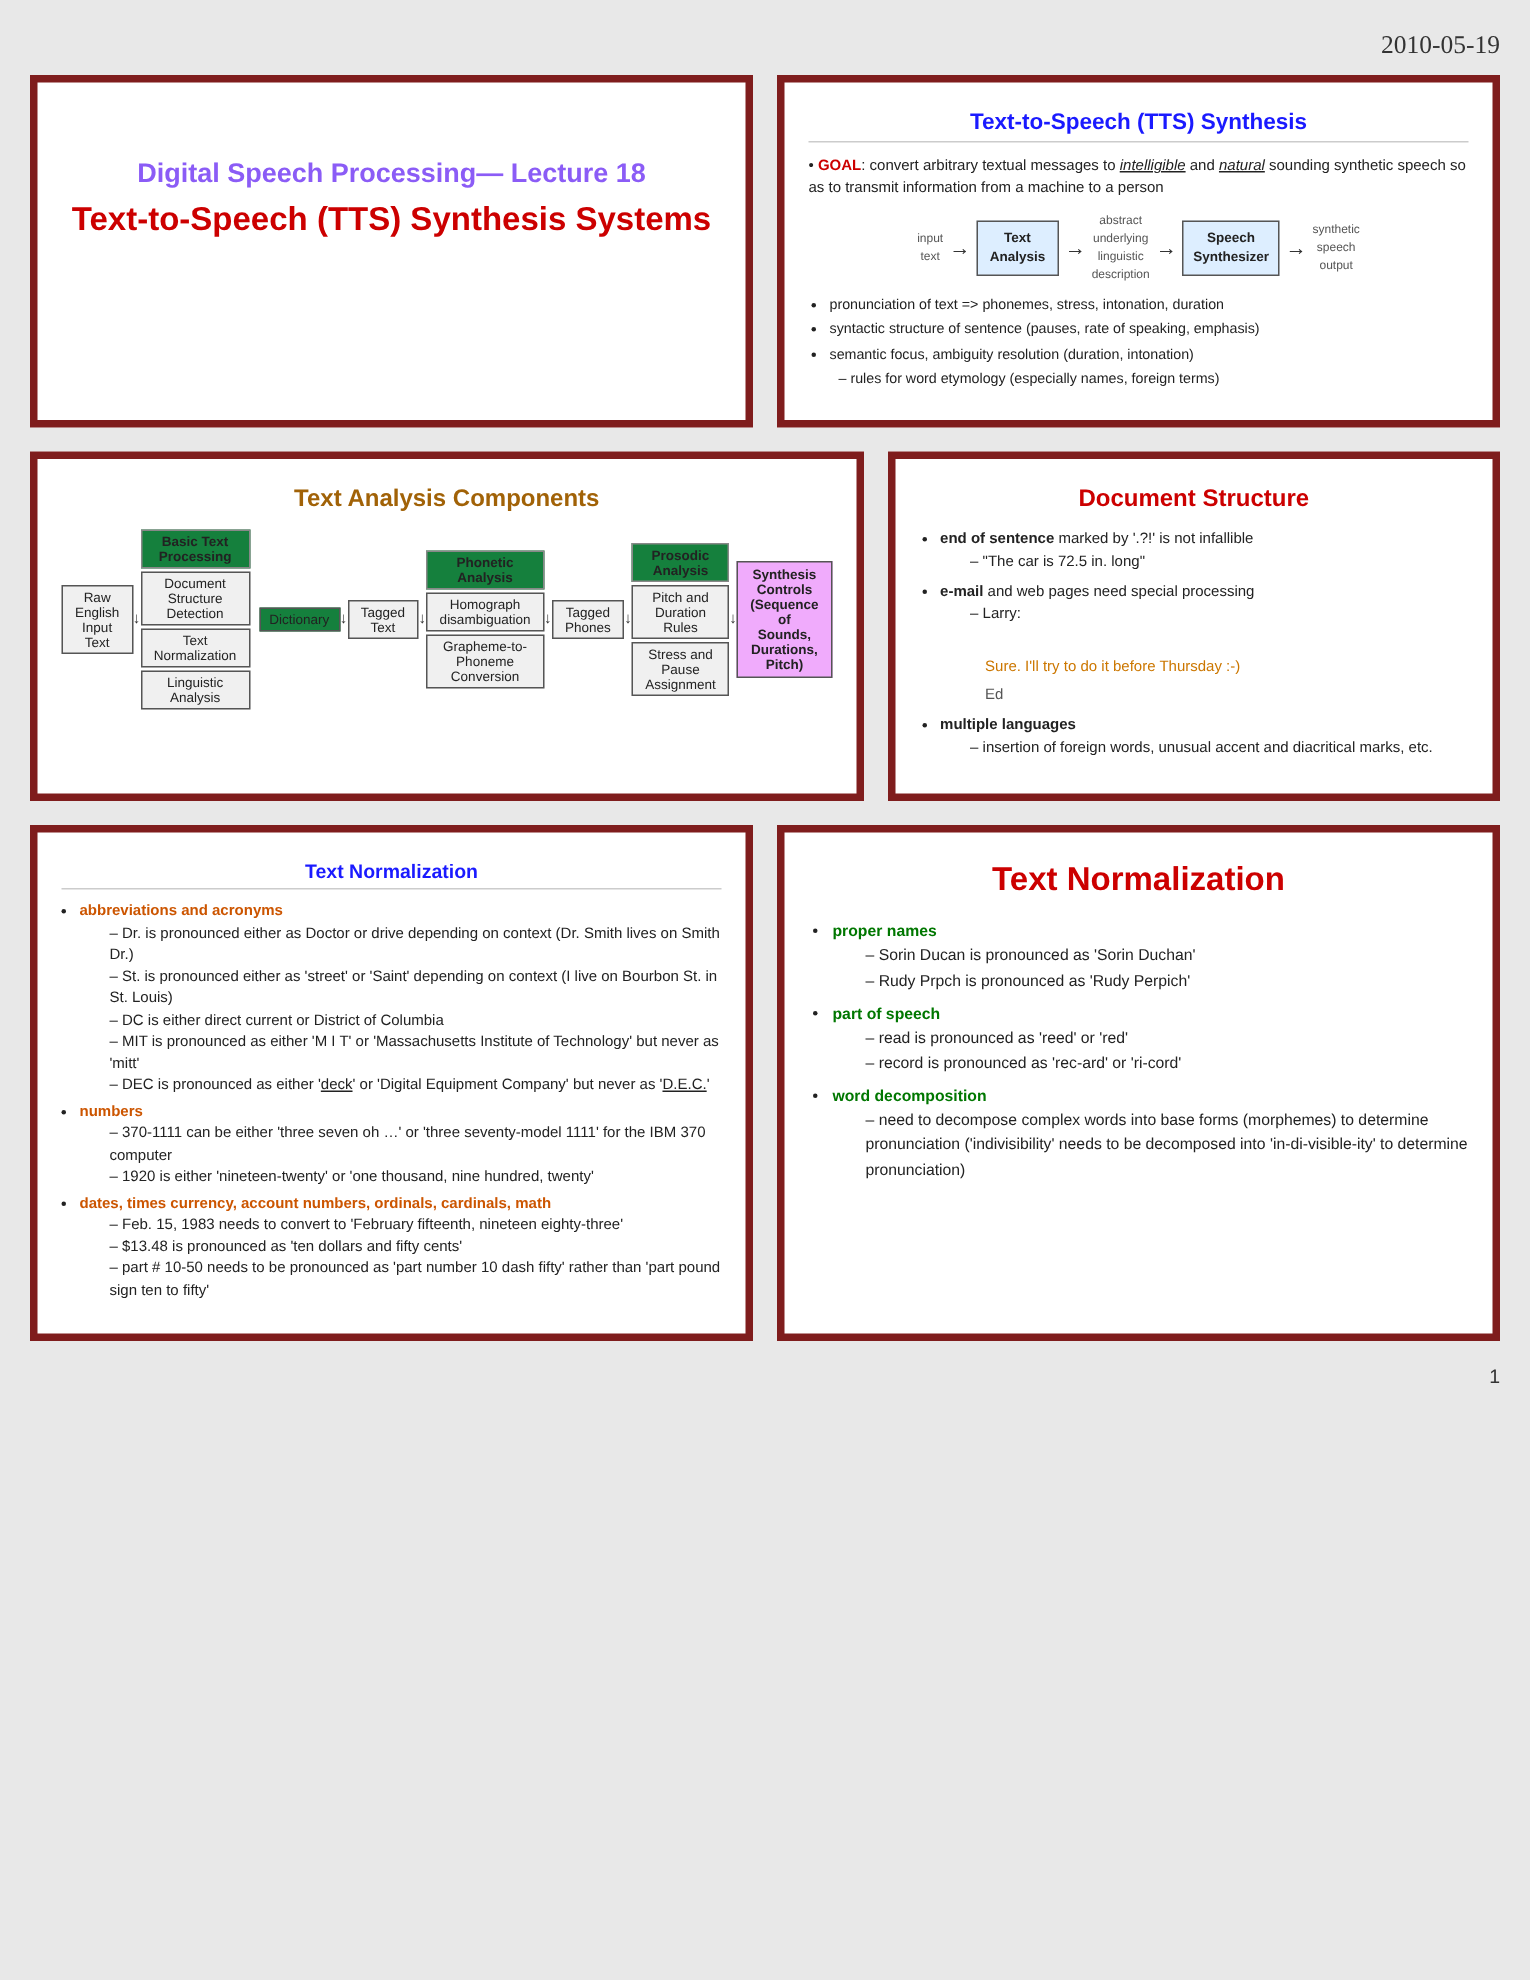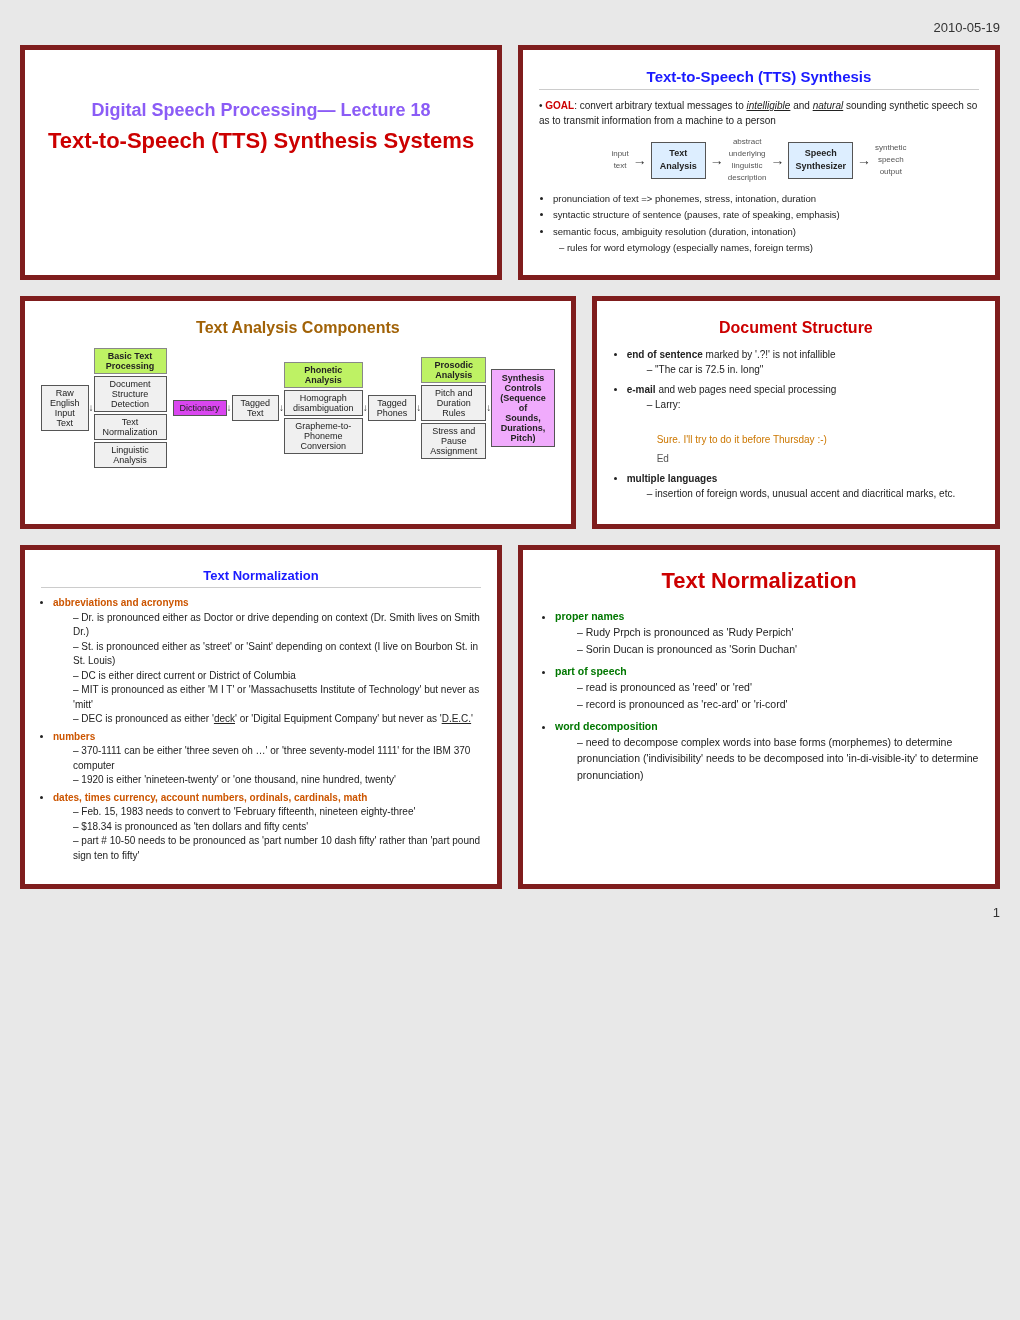--- a/index.html
+++ b/index.html
@@ -14,9 +14,10 @@
     }
     .page-header {
       text-align: right;
-      font-size: 13px;
+      font-size: 17px;
       margin-bottom: 10px;
       color: #333;
+      font-family: Liberation Serif, serif;
     }
     .slide-grid {
       display: grid;

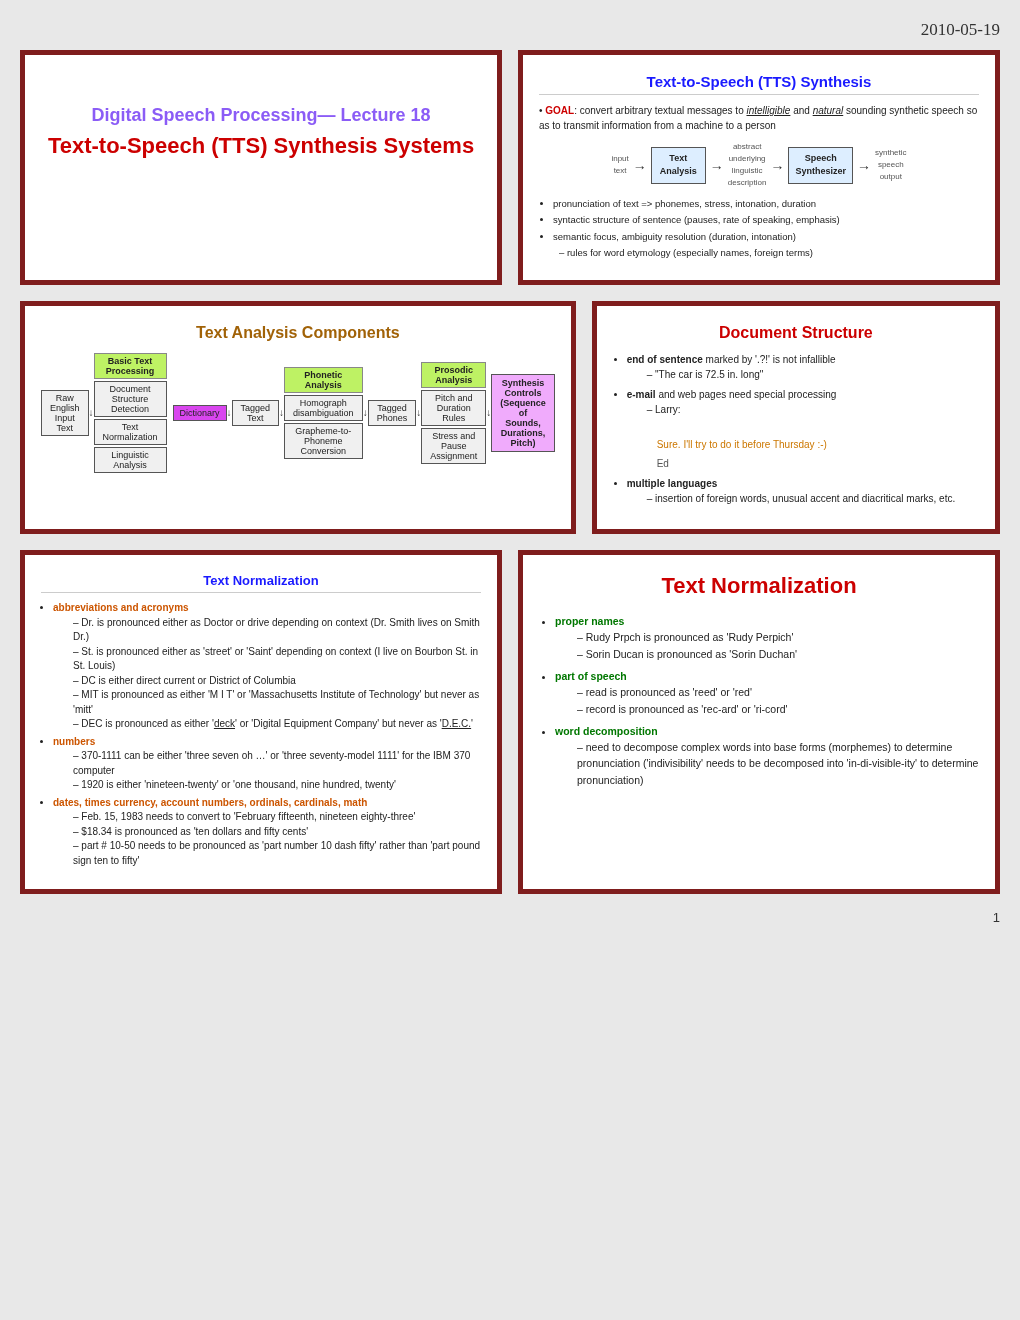--- a/index.html
+++ b/index.html
@@ -139,7 +139,7 @@
     }
     .flow-box.section-header {
       font-weight: bold;
-      background: #bef264;
+      background: #15803d;
       border: 1px solid #888;
     }
     .flow-arrow {

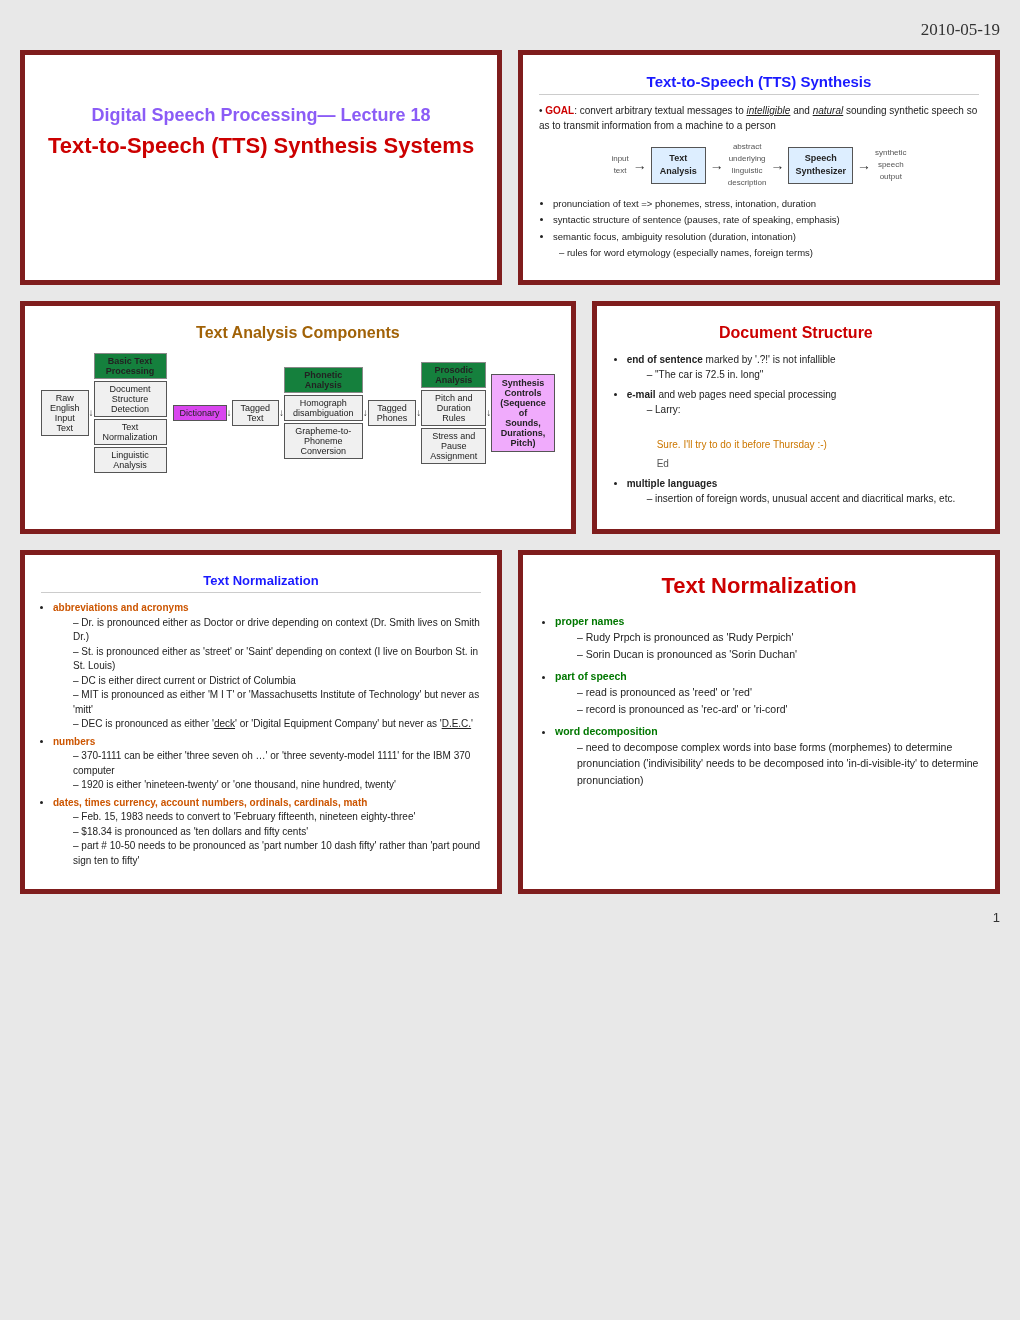--- a/index.html
+++ b/index.html
@@ -163,7 +163,7 @@
       border: 1px solid #555;
       padding: 2px 6px;
       font-size: 9px;
-      background: #d946ef;
+      background: #15803d;
       align-self: center;
     }
     

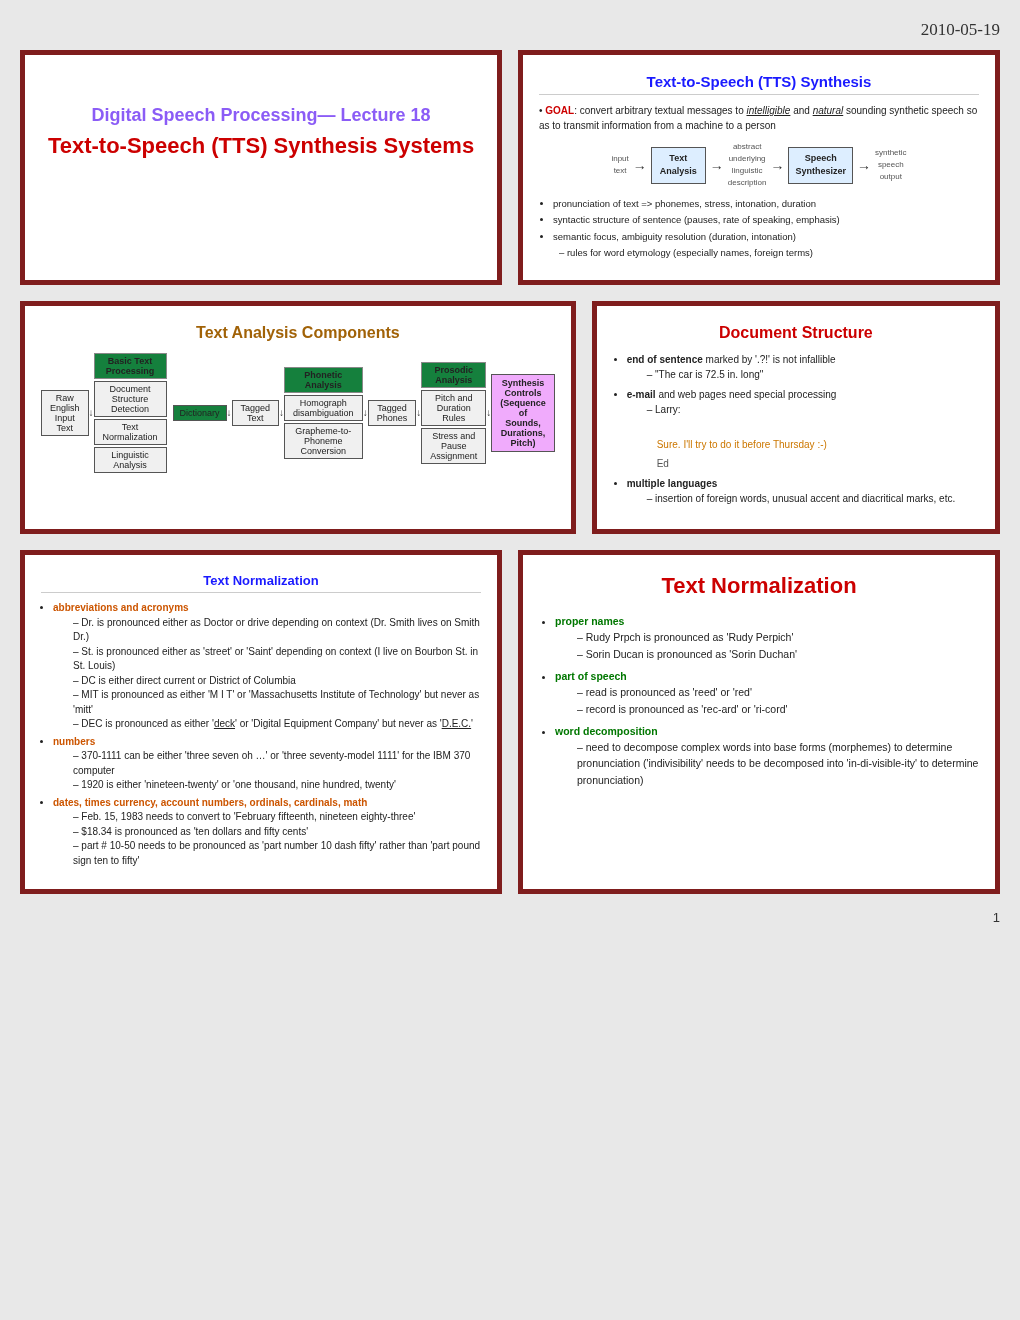--- a/index.html
+++ b/index.html
@@ -404,8 +404,8 @@
     <ul class="slide6-bullets">
       <li>
         <span class="bold-green">proper names</span>
+        <div class="sub">Sorin Ducan is pronounced as 'Sorin Duchan'</div>
         <div class="sub">Rudy Prpch is pronounced as 'Rudy Perpich'</div>
-        <div class="sub">Sorin Ducan is pronounced as 'Sorin Duchan'</div>
       </li>
       <li>
         <span class="bold-green">part of speech</span>

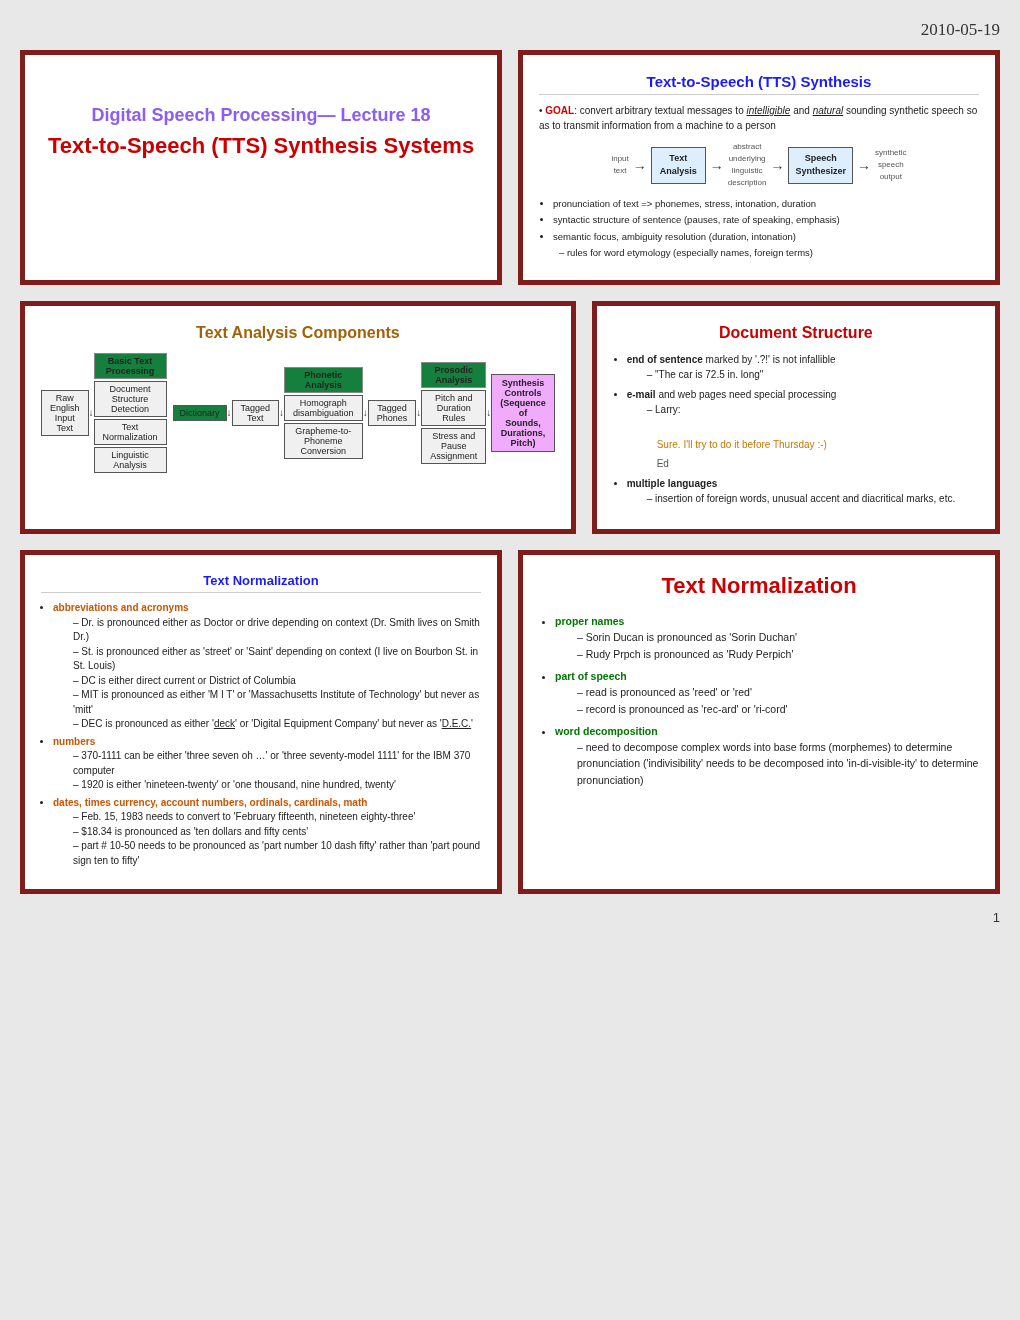--- a/index.html
+++ b/index.html
@@ -393,7 +393,7 @@
       <li>
         <span class="bold-orange">dates, times currency, account numbers, ordinals, cardinals, math</span>
         <div class="sub">Feb. 15, 1983 needs to convert to 'February fifteenth, nineteen eighty-three'</div>
-        <div class="sub">$18.34 is pronounced as 'ten dollars and fifty cents'</div>
+        <div class="sub">$13.48 is pronounced as 'ten dollars and fifty cents'</div>
         <div class="sub">part # 10-50 needs to be pronounced as 'part number 10 dash fifty' rather than 'part pound sign ten to fifty'</div>
       </li>
     </ul>

